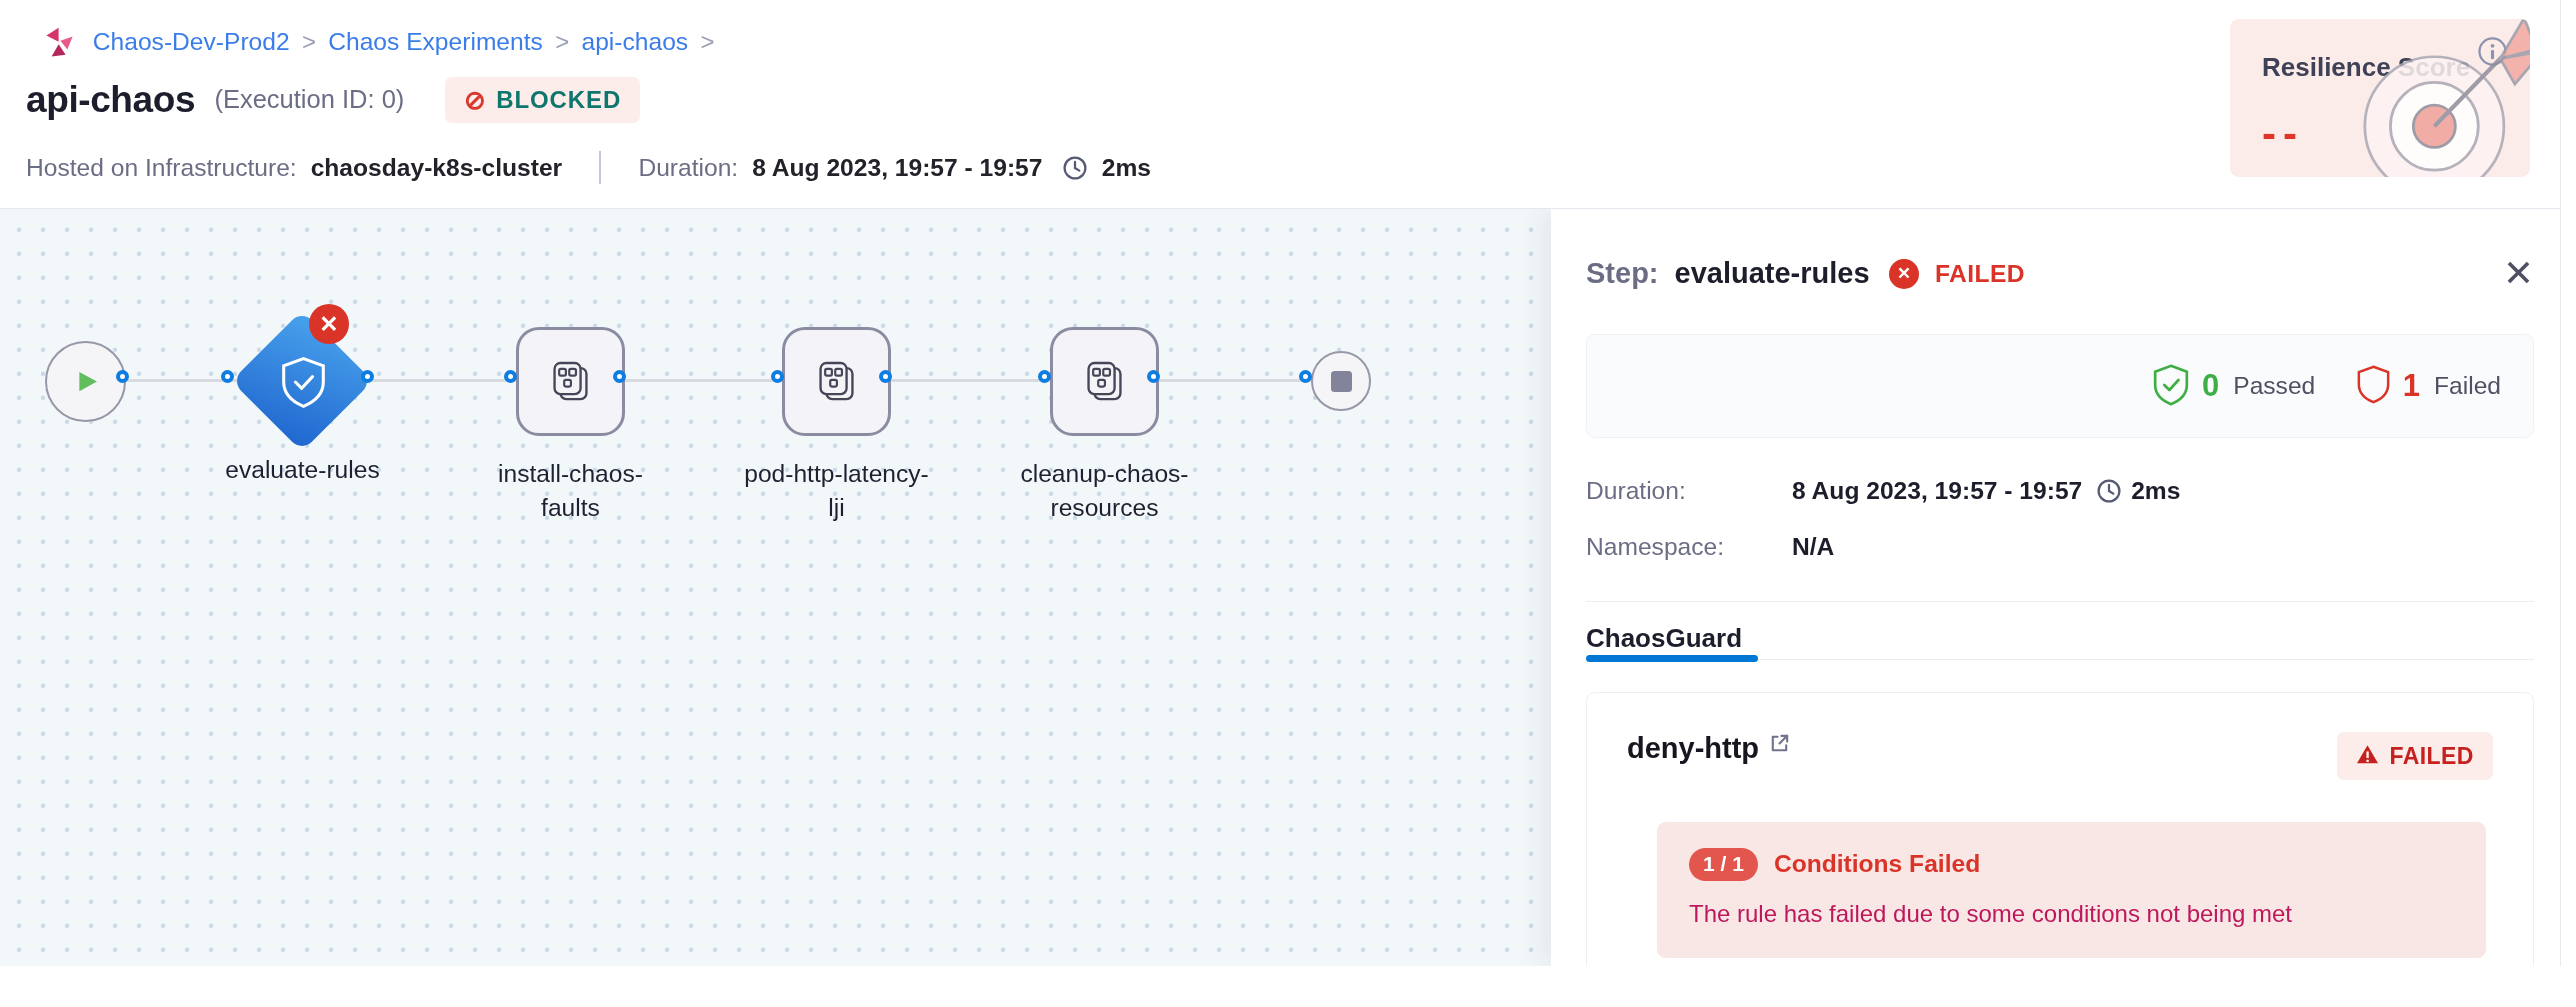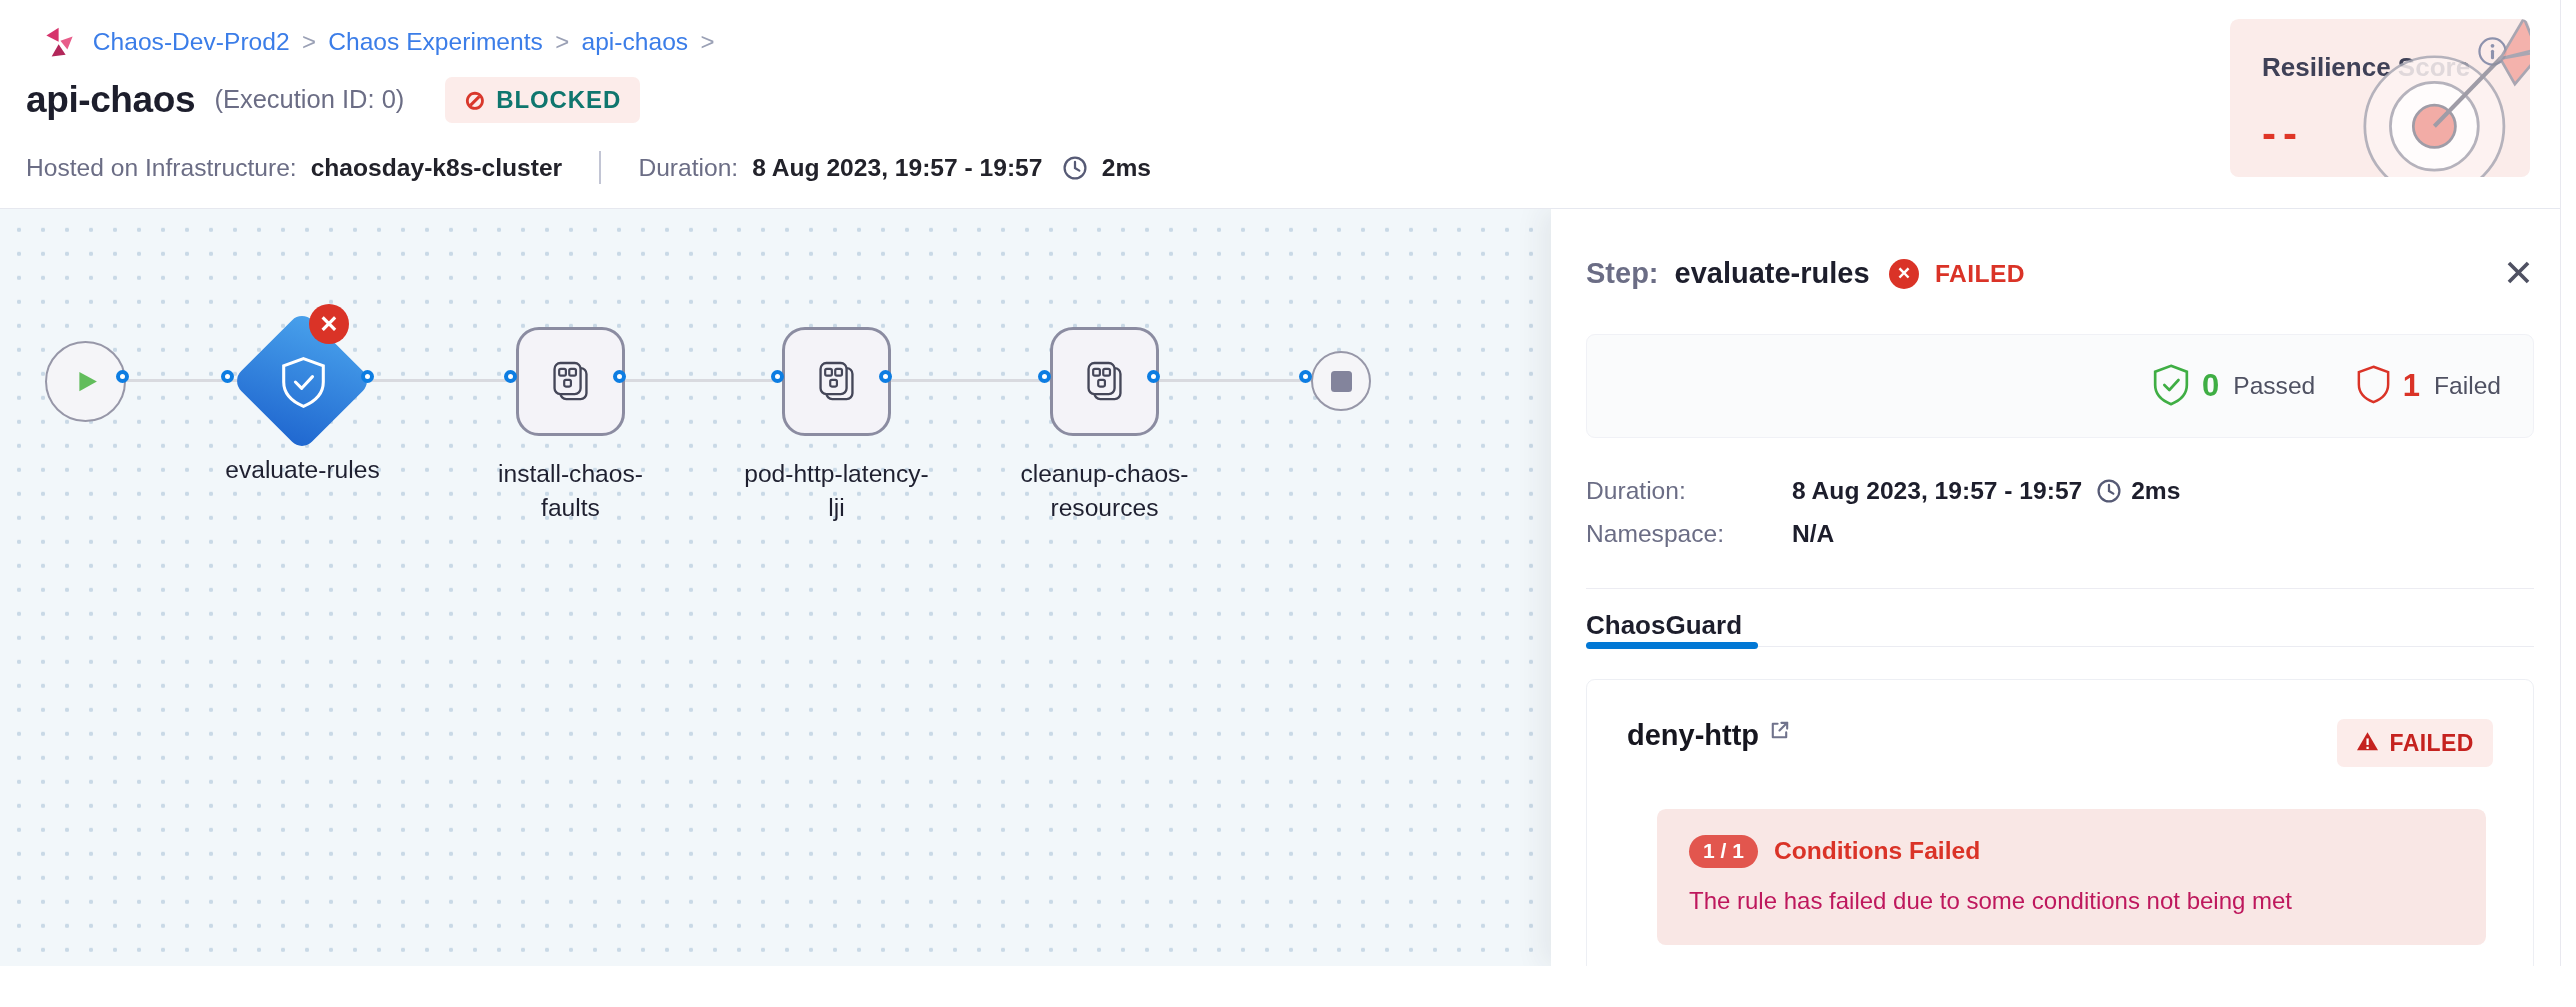--- a/index.html
+++ b/index.html
@@ -76,7 +76,7 @@
   .stat-label { font-size:24.6px; color:#4f5162; margin-left:3.5px; }
 
   .kv-row { display:flex; align-items:center; margin-top:39px; font-size:24.6px; }
-  .kv-row.second { margin-top:15px; }
+  .kv-row.second { margin-top:28px; }
   .kv-label { width:206px; color:#6b6d85; }
   .kv-value { color:#1d1e2c; font-weight:700; display:flex; align-items:center; gap:8.8px; }
 

